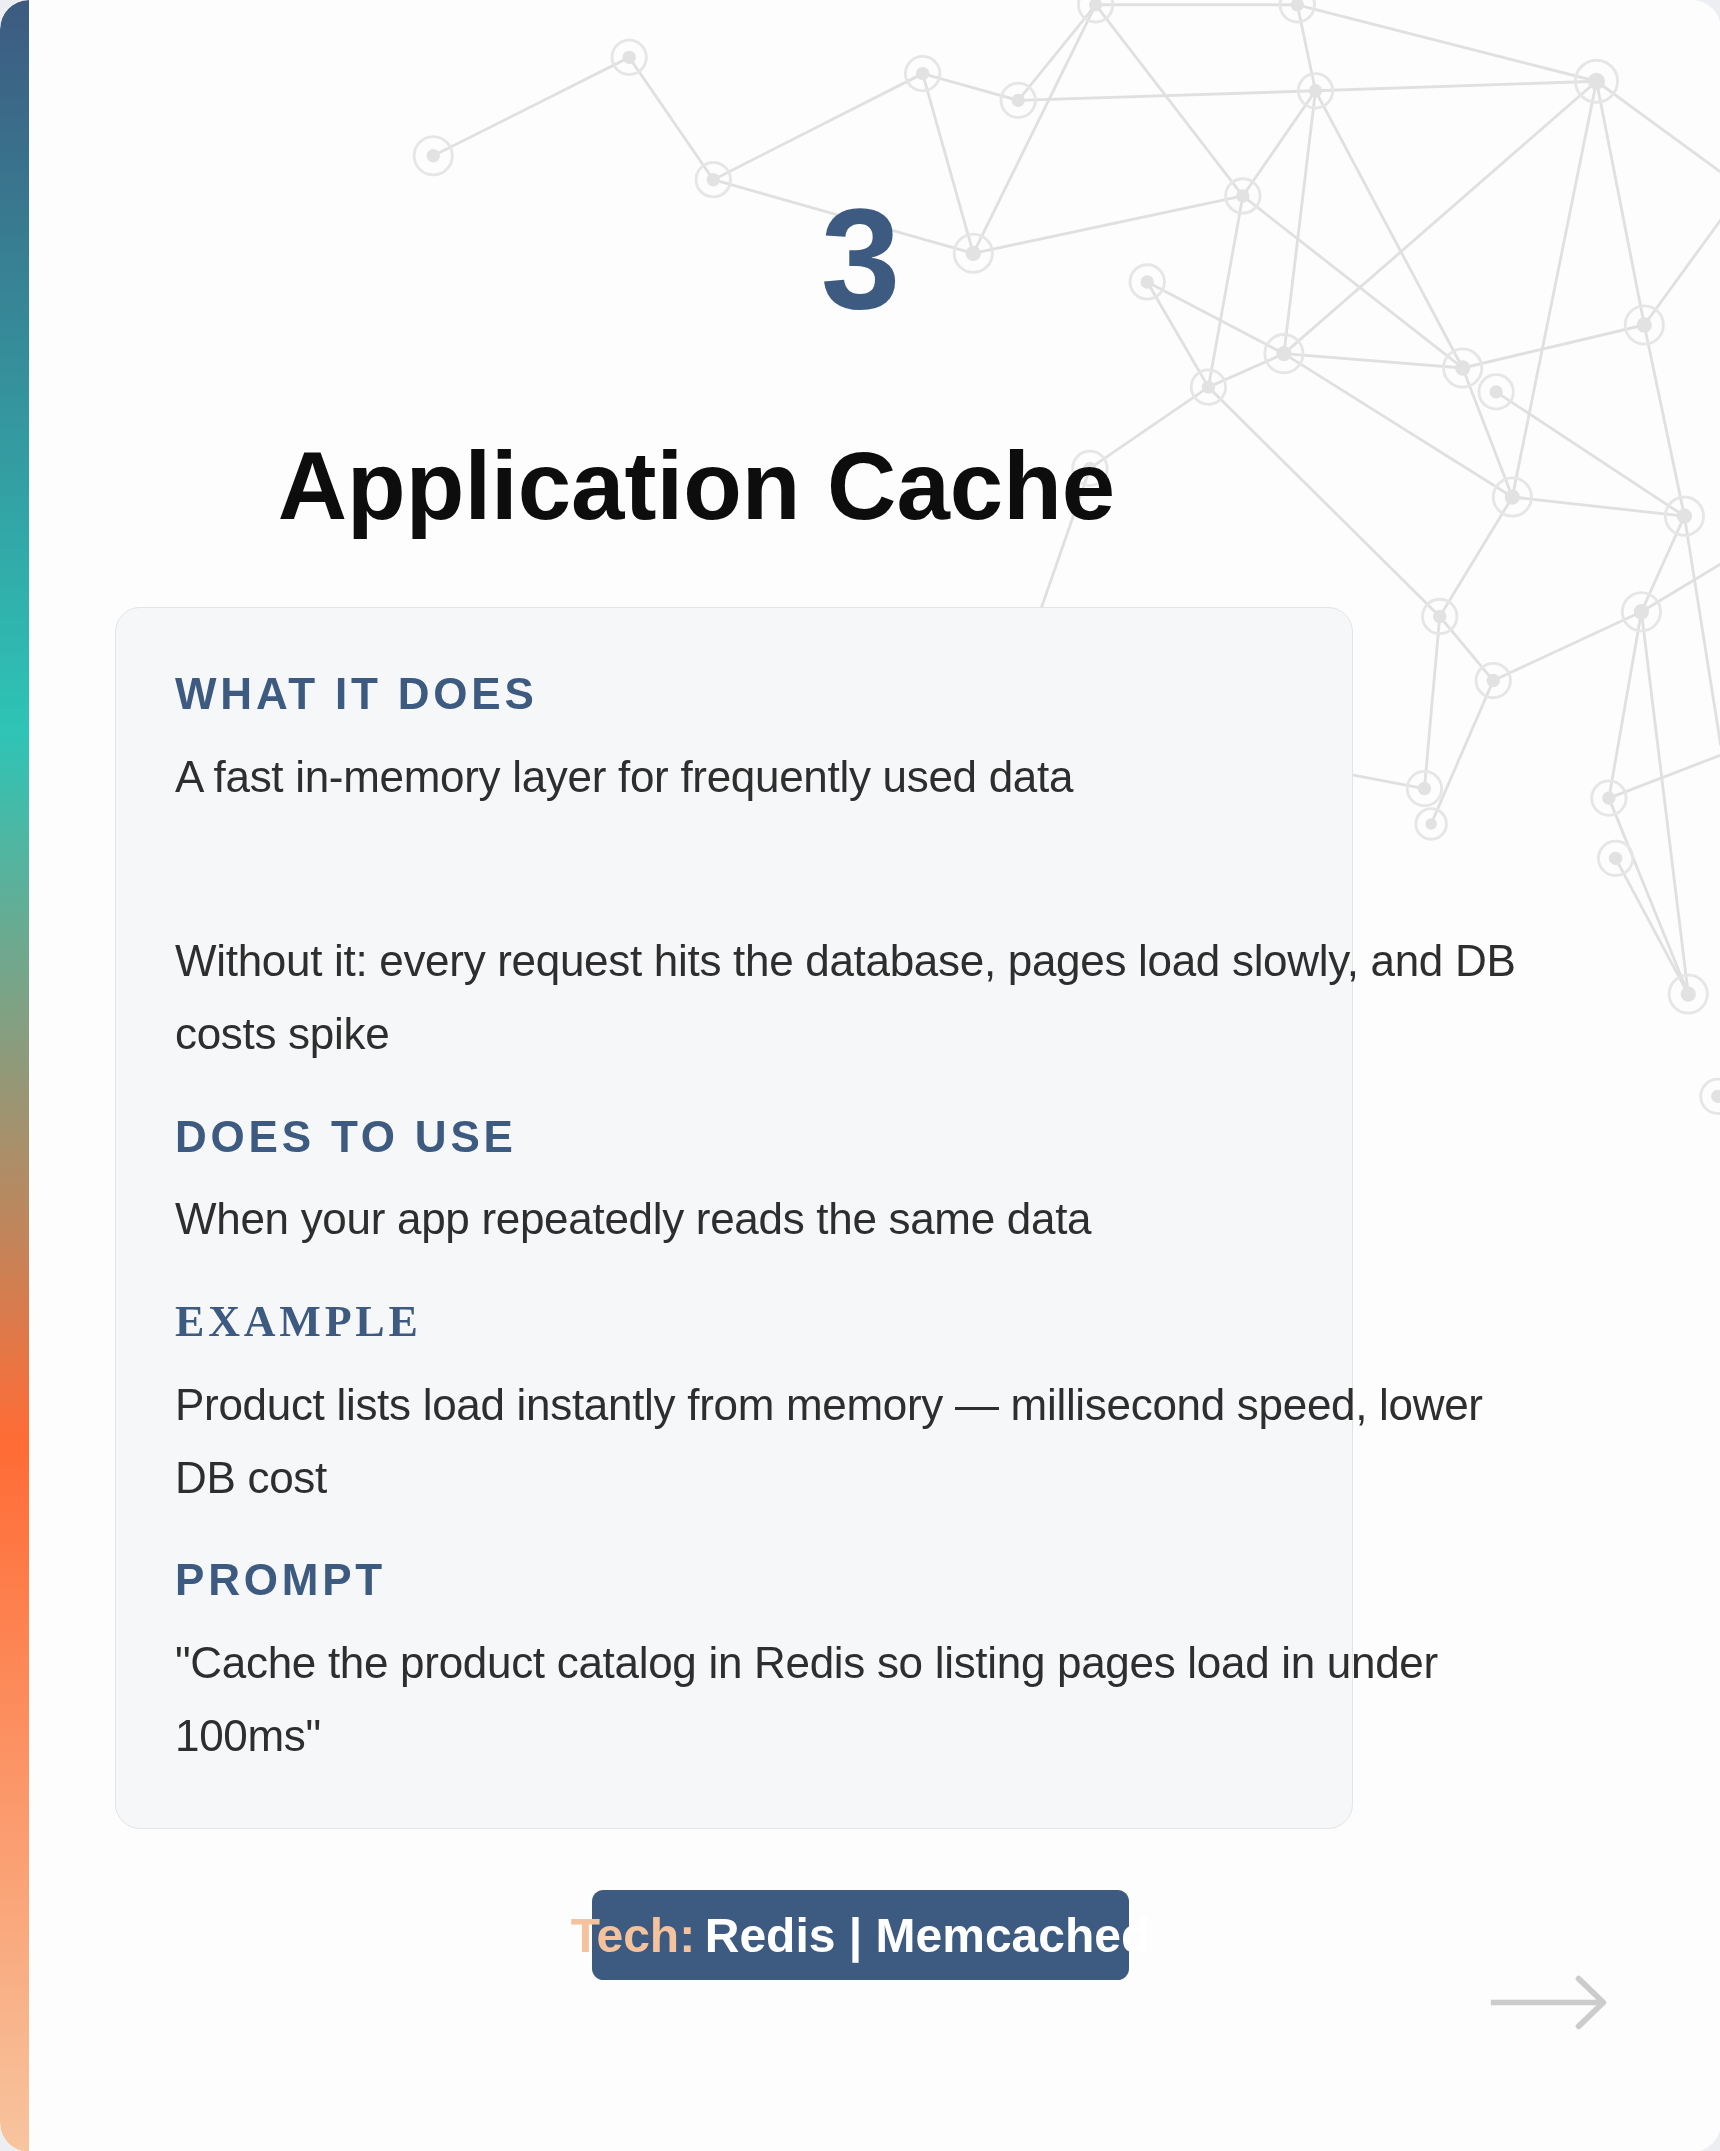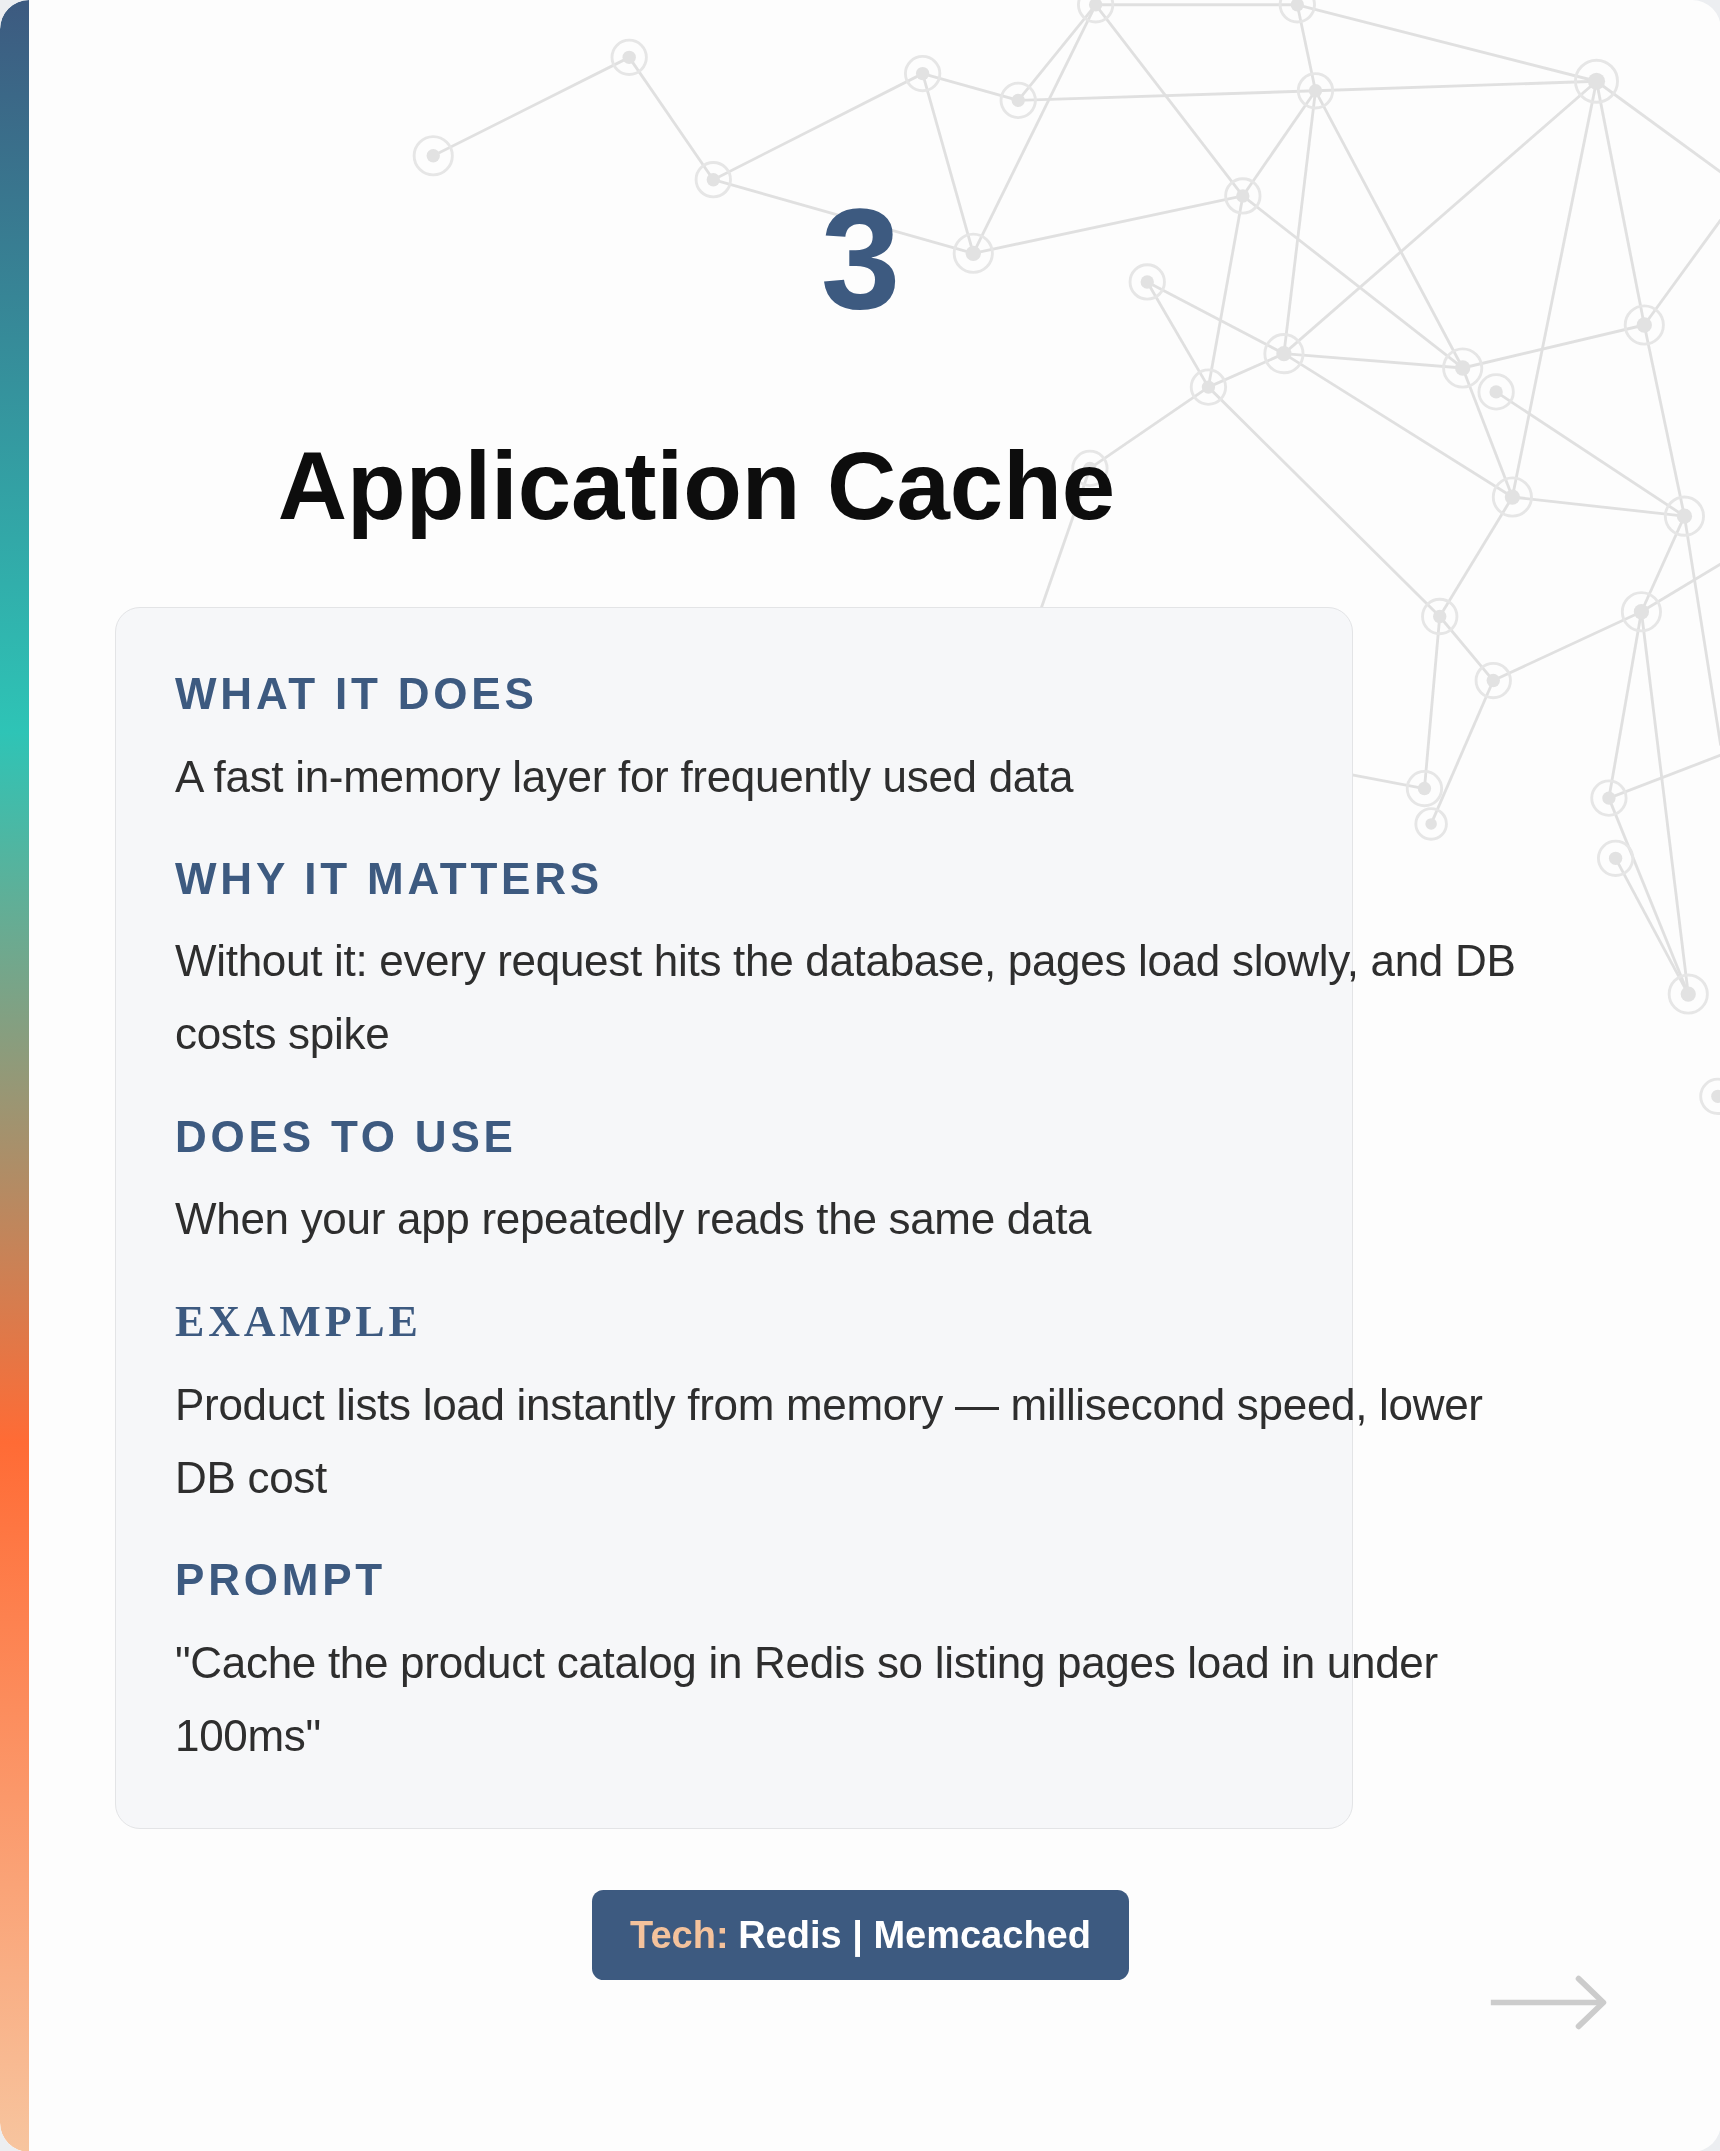--- a/index.html
+++ b/index.html
@@ -212,7 +212,6 @@
     <div class="section-heading" style="top:59px;">WHAT IT DOES</div>
     <div class="section-body" style="top:132px;">A fast in-memory layer for frequently used data</div>
 
-    <div class="section-heading" style="top:244px;">WHY IT MATTERS</div>
     <div class="section-body" style="top:316px;">Without it: every request hits the database, pages load slowly, and DB costs spike</div>
 
     <div class="section-heading" style="top:502px;">DOES TO USE</div>

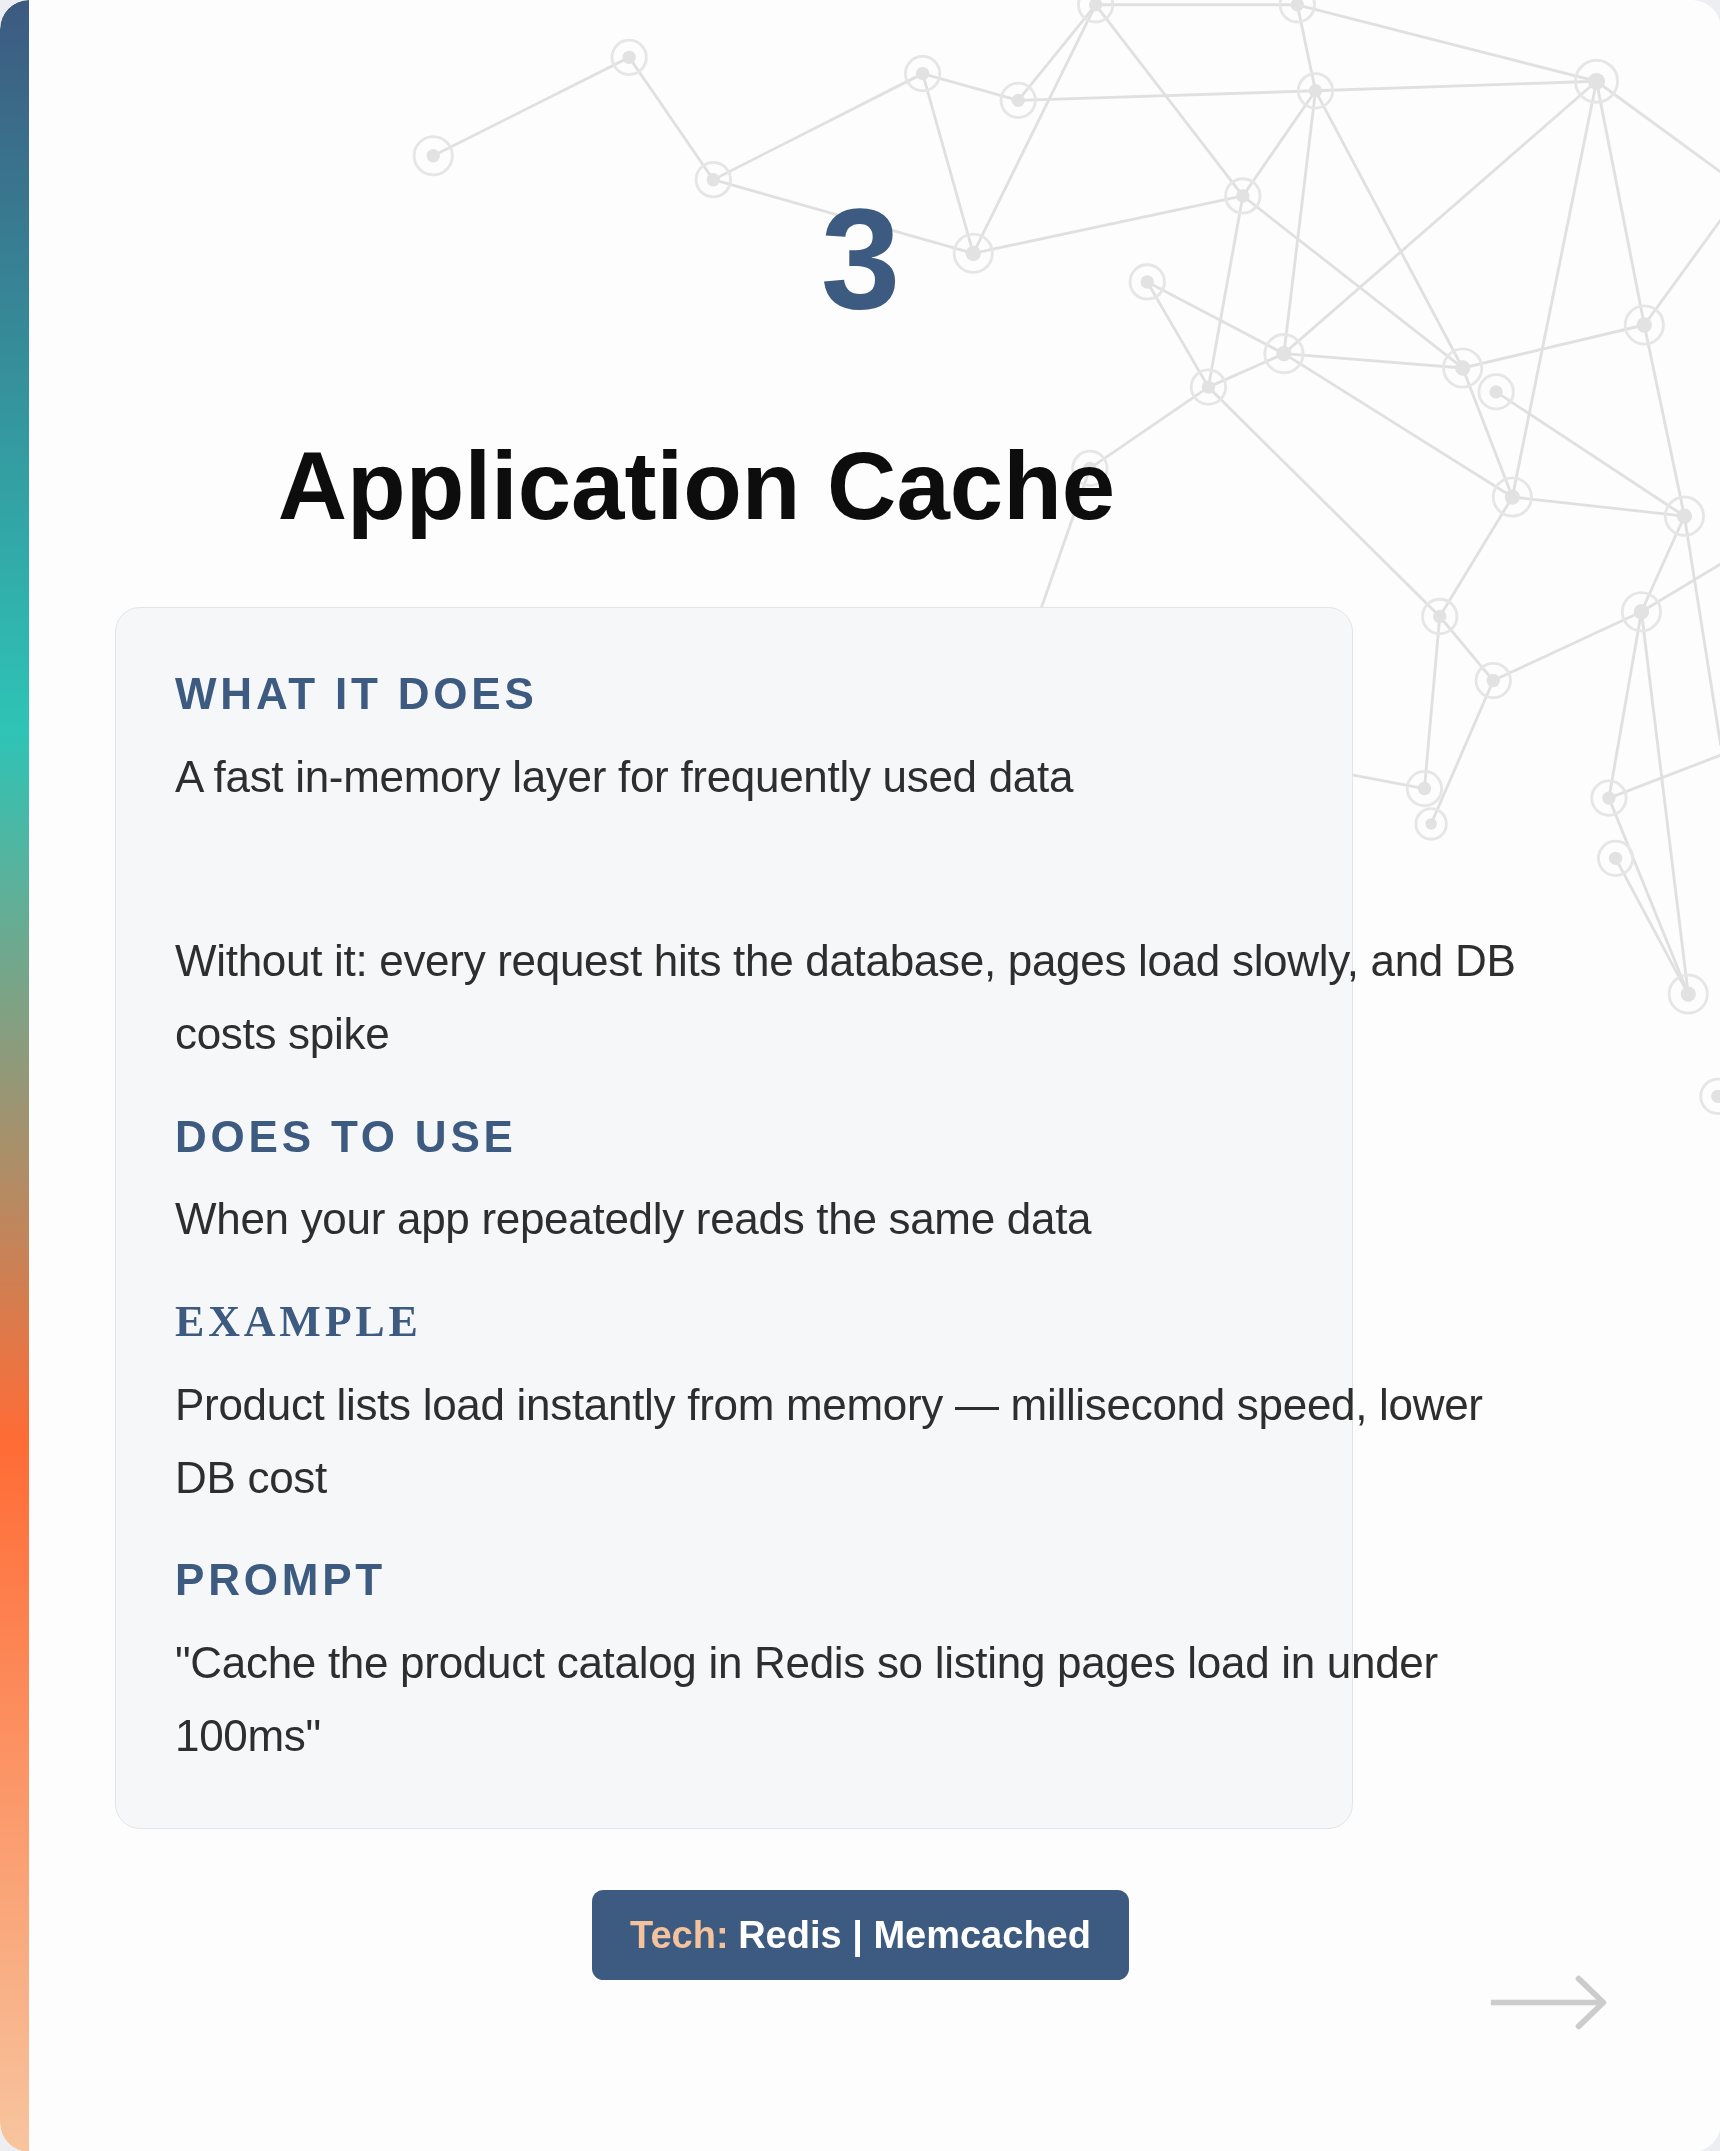--- a/index.html
+++ b/index.html
@@ -66,7 +66,7 @@
       background:#3d5a80;
       border-radius:11.5px;
       display:flex; align-items:center; justify-content:center;
-      font-weight:700; font-size:38px;
+      font-weight:700; font-size:48px;
       color:#ffffff;
       white-space:nowrap;
     }

